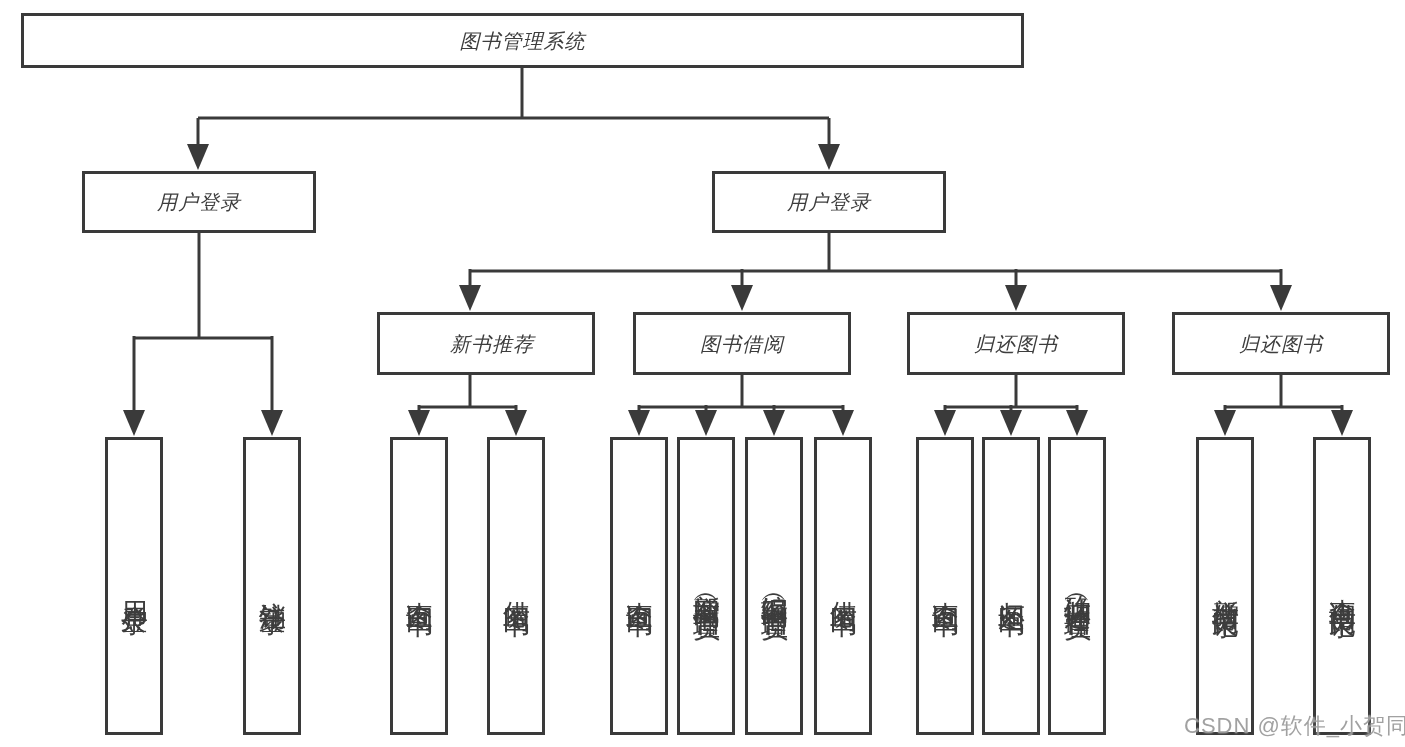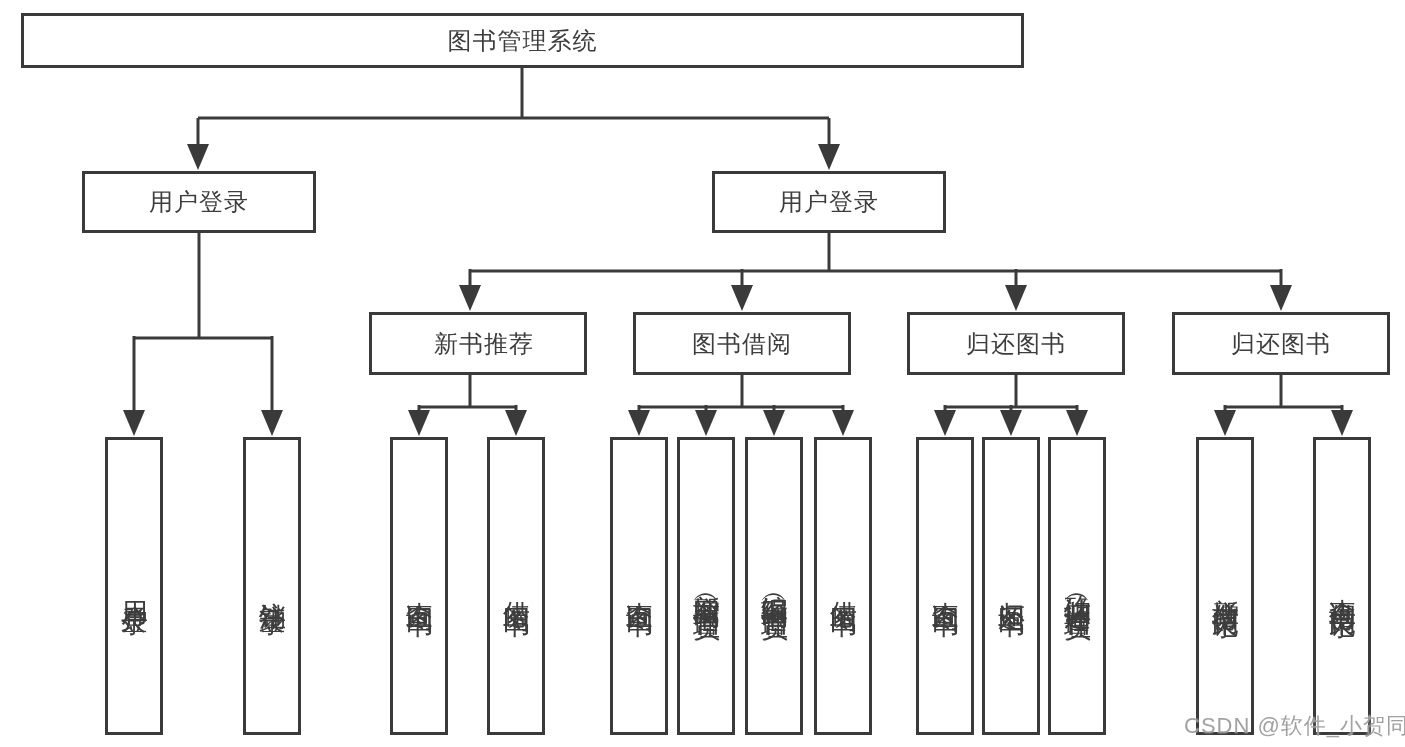--- a/index.html
+++ b/index.html
@@ -16,7 +16,7 @@
     display:flex; align-items:center; justify-content:center;
     text-align:center;
   }
-  .hlabel { font-size:24px; letter-spacing:1px; line-height:1; }
+  .hlabel { font-size:20px; letter-spacing:1px; line-height:1;font-style:italic; }
   .root  { left:21px;  top:13px;  width:1003px; height:55px; }
   .lvl2  { top:171px; height:62px; width:234px; }
   .lvl3  { top:312px; height:63px; width:218px; }

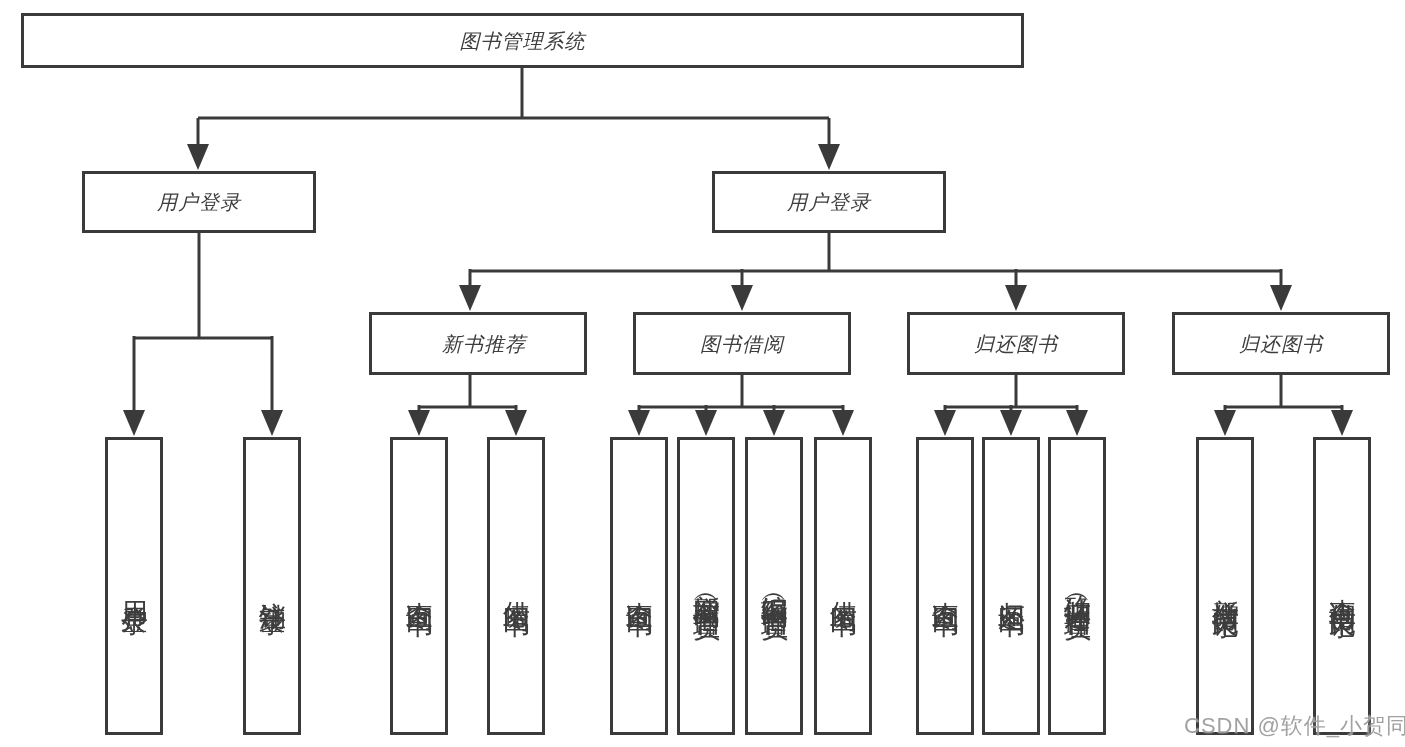--- a/index.html
+++ b/index.html
@@ -117,7 +117,7 @@
     <span class="hlabel">用户登录</span>
   </div>
 
-  <div class="box lvl3" style="left:369px;padding-left:12px;">
+  <div class="box lvl3" style="left:377px;padding-left:12px;">
     <span class="hlabel">新书推荐</span>
   </div>
   <div class="box lvl3" style="left:633px;">

